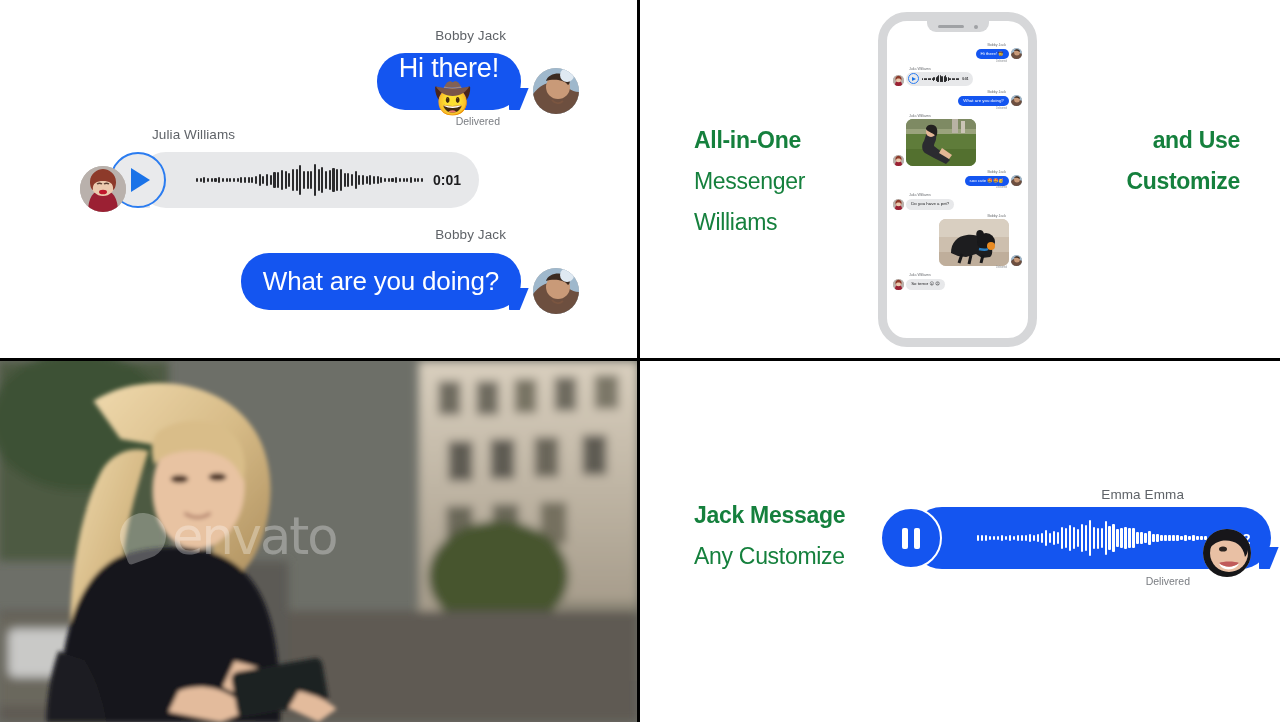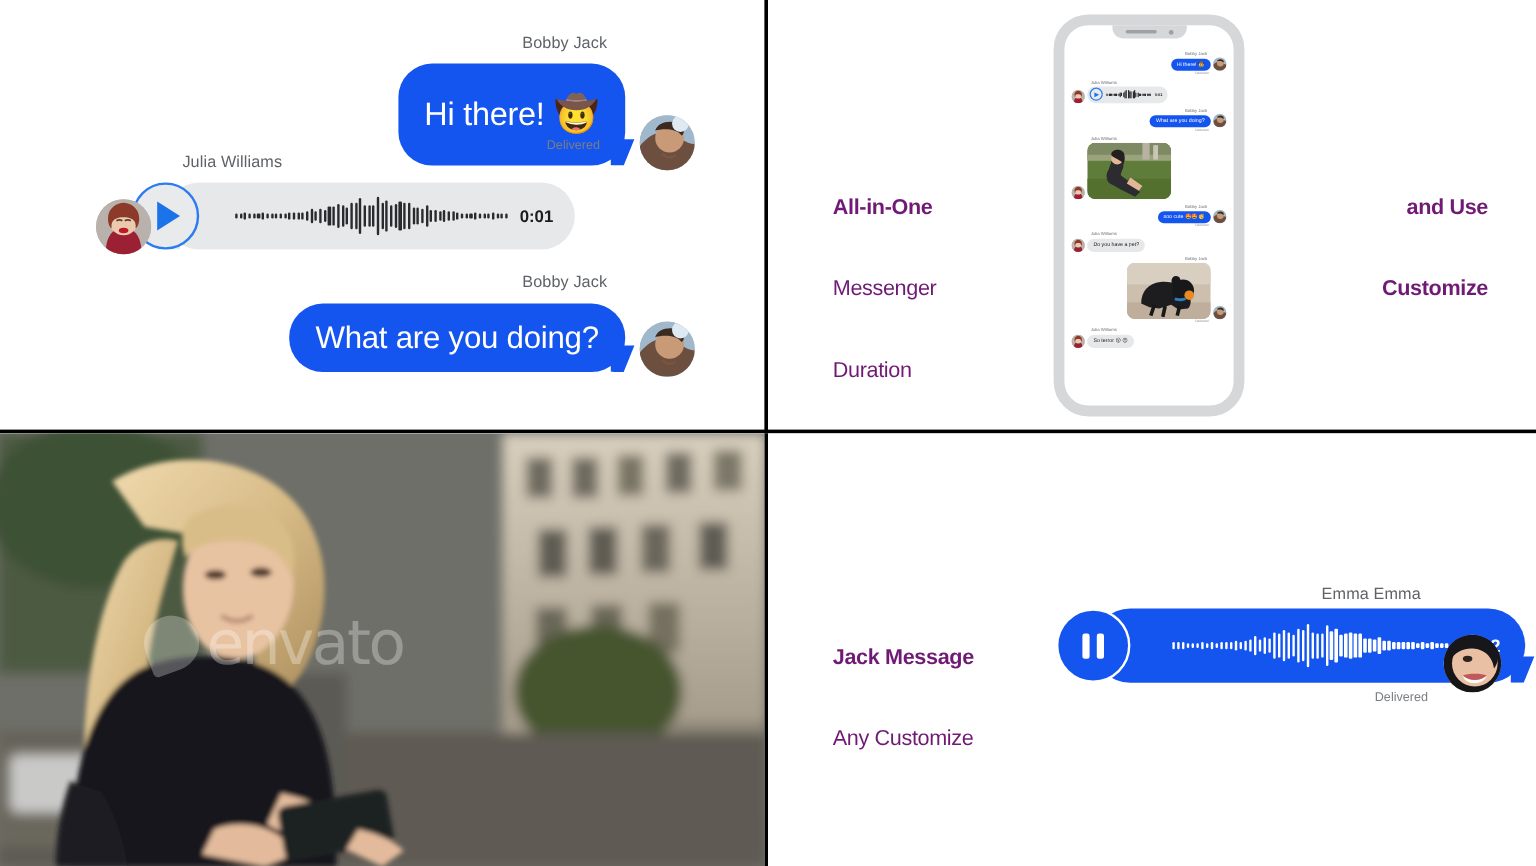--- a/index.html
+++ b/index.html
@@ -45,8 +45,8 @@
   .tl .row{position:absolute;display:flex;align-items:flex-end;}
 
   .tl-bob1{right:58px;top:53px;}
-  .tl-bob1 .bub{height:57px;padding:14px 22px;font-size:27px;font-weight:500;
-      border-radius:28px;letter-spacing:-.2px;}
+  .tl-bob1 .bub{height:57px;padding:0 22px;font-size:27px;font-weight:500;
+      border-radius:28px;letter-spacing:-.2px;flex-direction:column;}
   .tl-name1{position:absolute;right:131px;top:28px;}
   .tl-deliv1{position:absolute;right:137px;top:115px;}
 

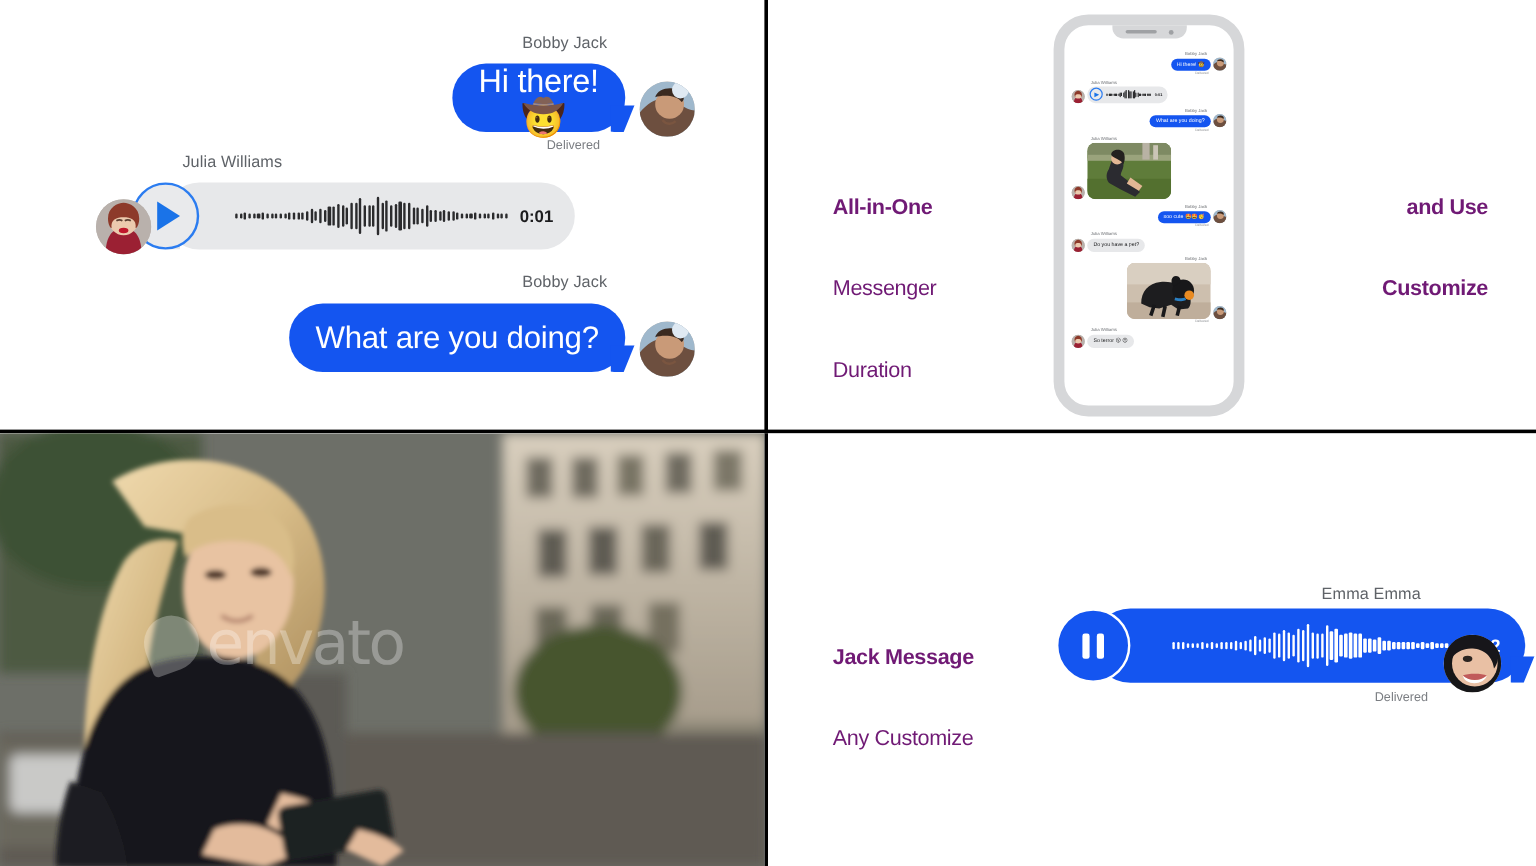--- a/index.html
+++ b/index.html
@@ -72,7 +72,7 @@
   
   .tr-left{position:absolute;left:54px;top:120px;}
   .tr-right{position:absolute;right:40px;top:120px;text-align:right;}
-  .bigline{font-size:18px;color:#701a75;line-height:1.78;letter-spacing:-.3px;margin-top:36px;}
+  .bigline{font-size:23px;color:#15803d;line-height:1.78;letter-spacing:-.3px;}
   .bigline.b{font-weight:700;}
 
   .phone{position:absolute;left:238px;top:12px;width:159px;height:335px;

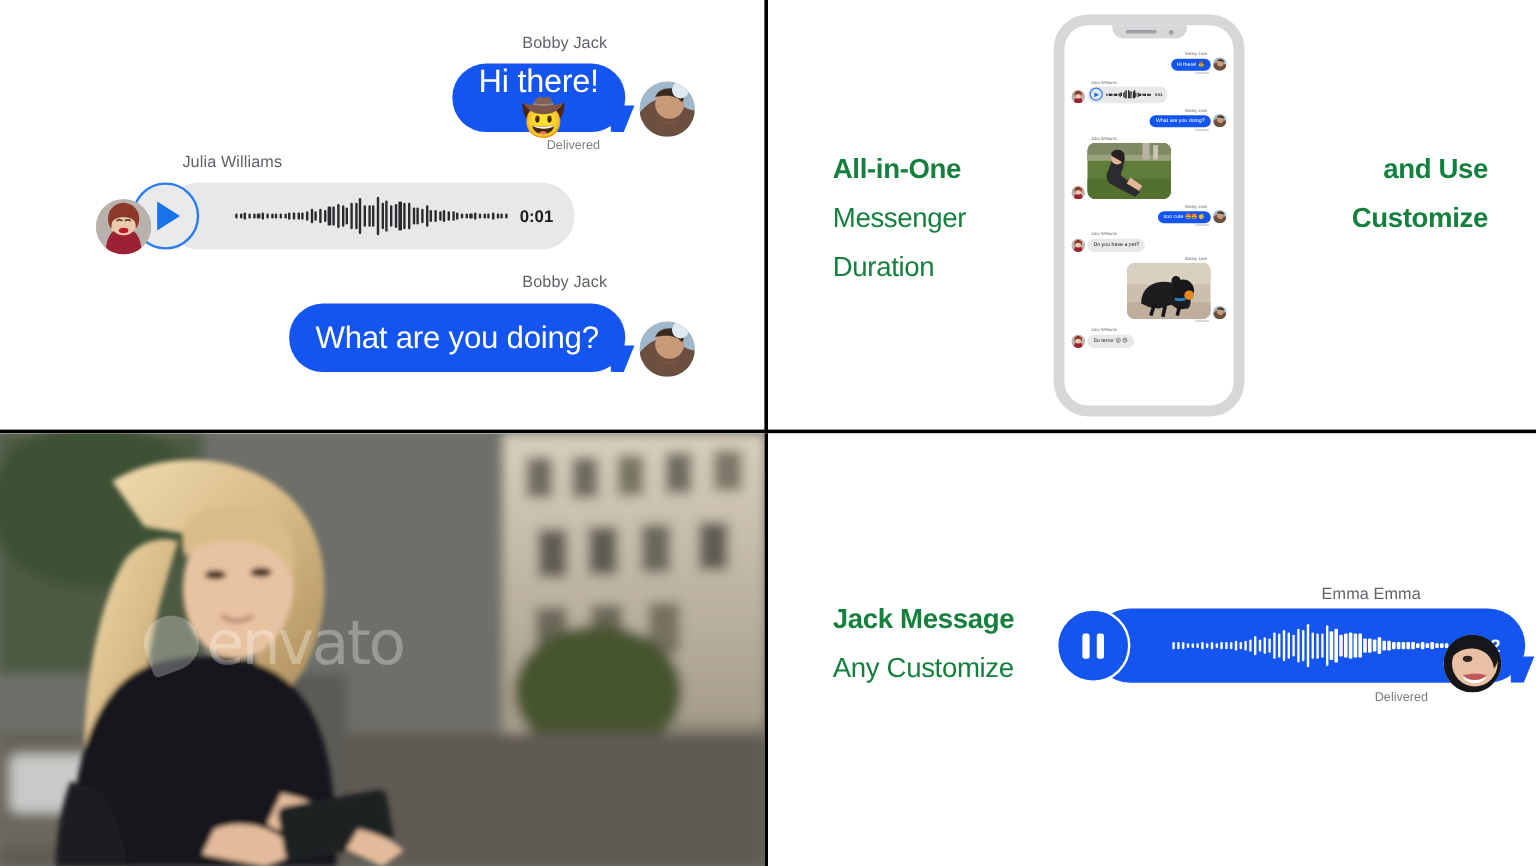--- a/index.html
+++ b/index.html
@@ -269,7 +269,7 @@
     <div class="tr-left">
       <div class="bigline b">All-in-One</div>
       <div class="bigline">Messenger</div>
-      <div class="bigline">Duration</div>
+      <div class="bigline">Williams</div>
     </div>
 
     <div class="tr-right">

